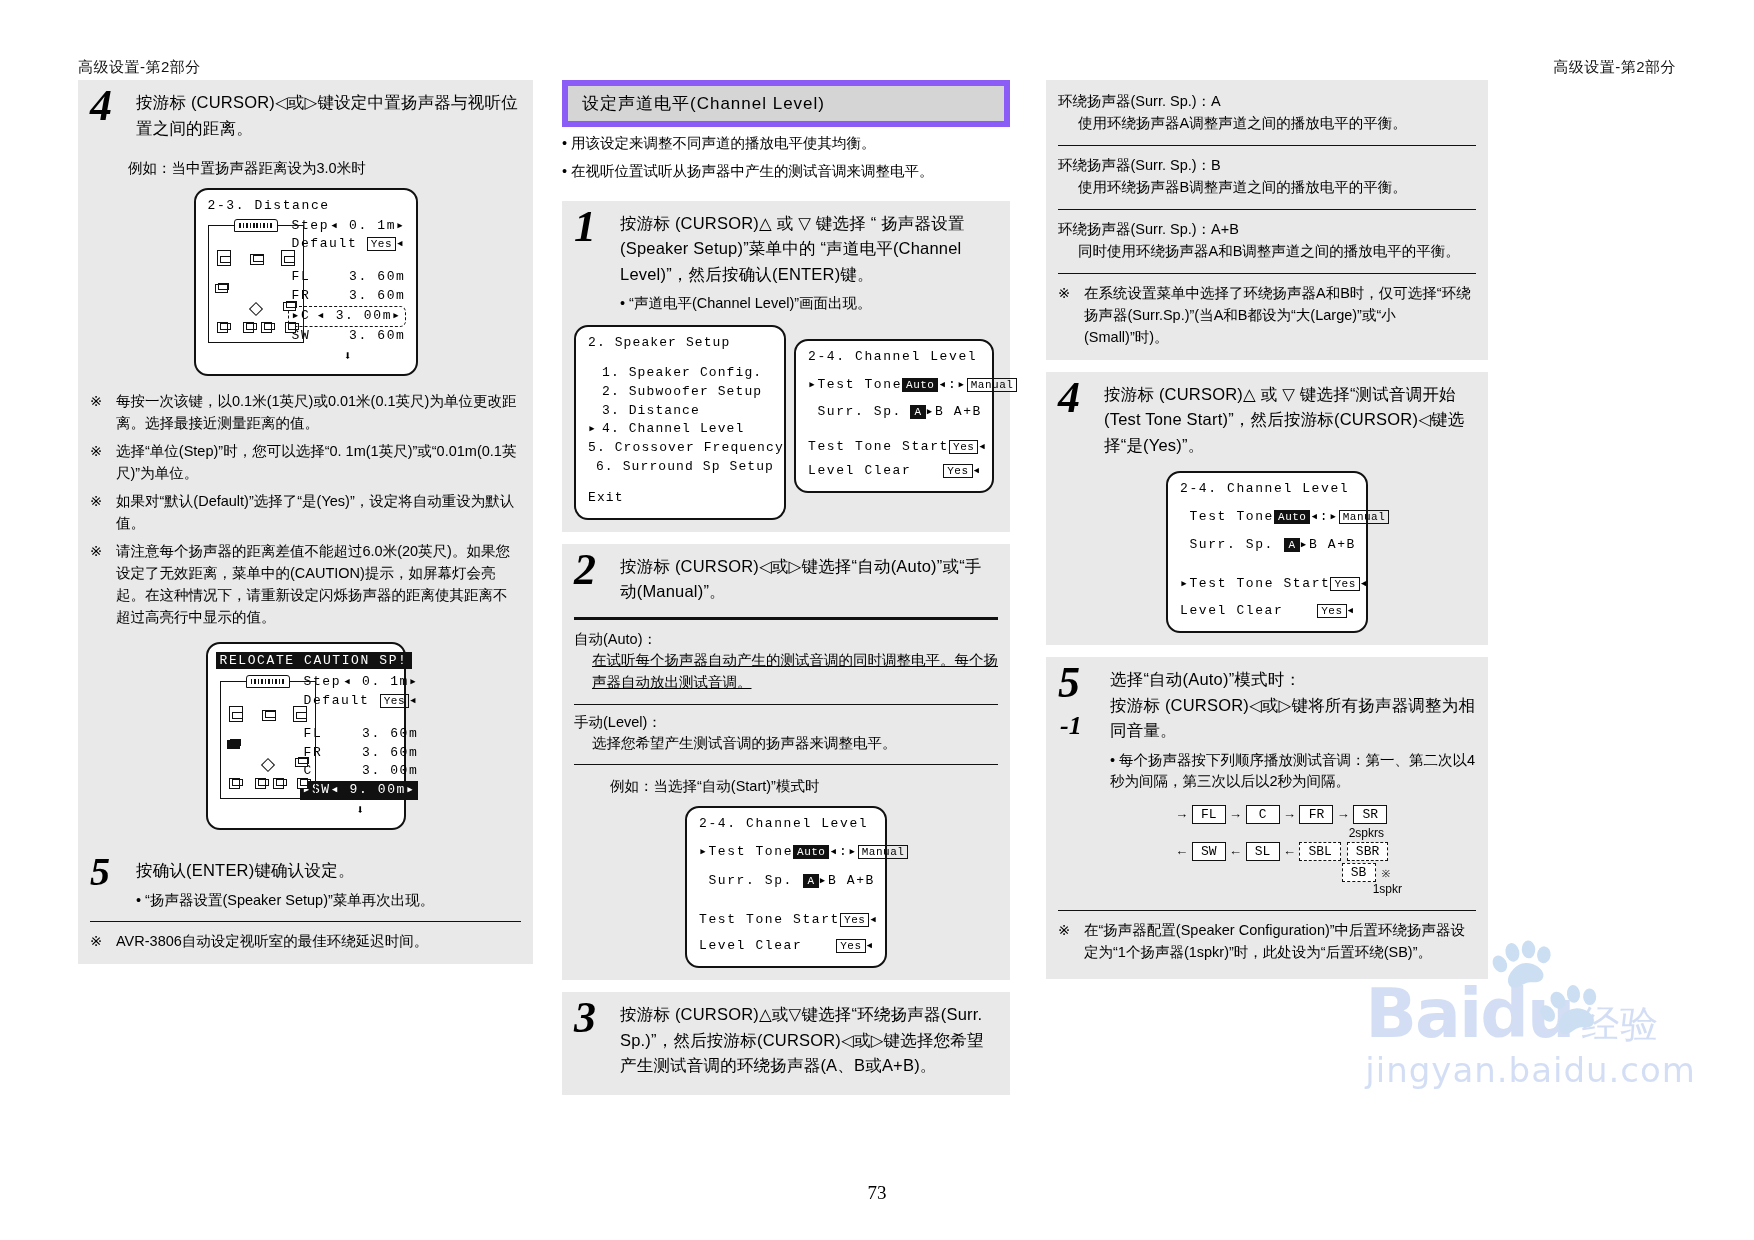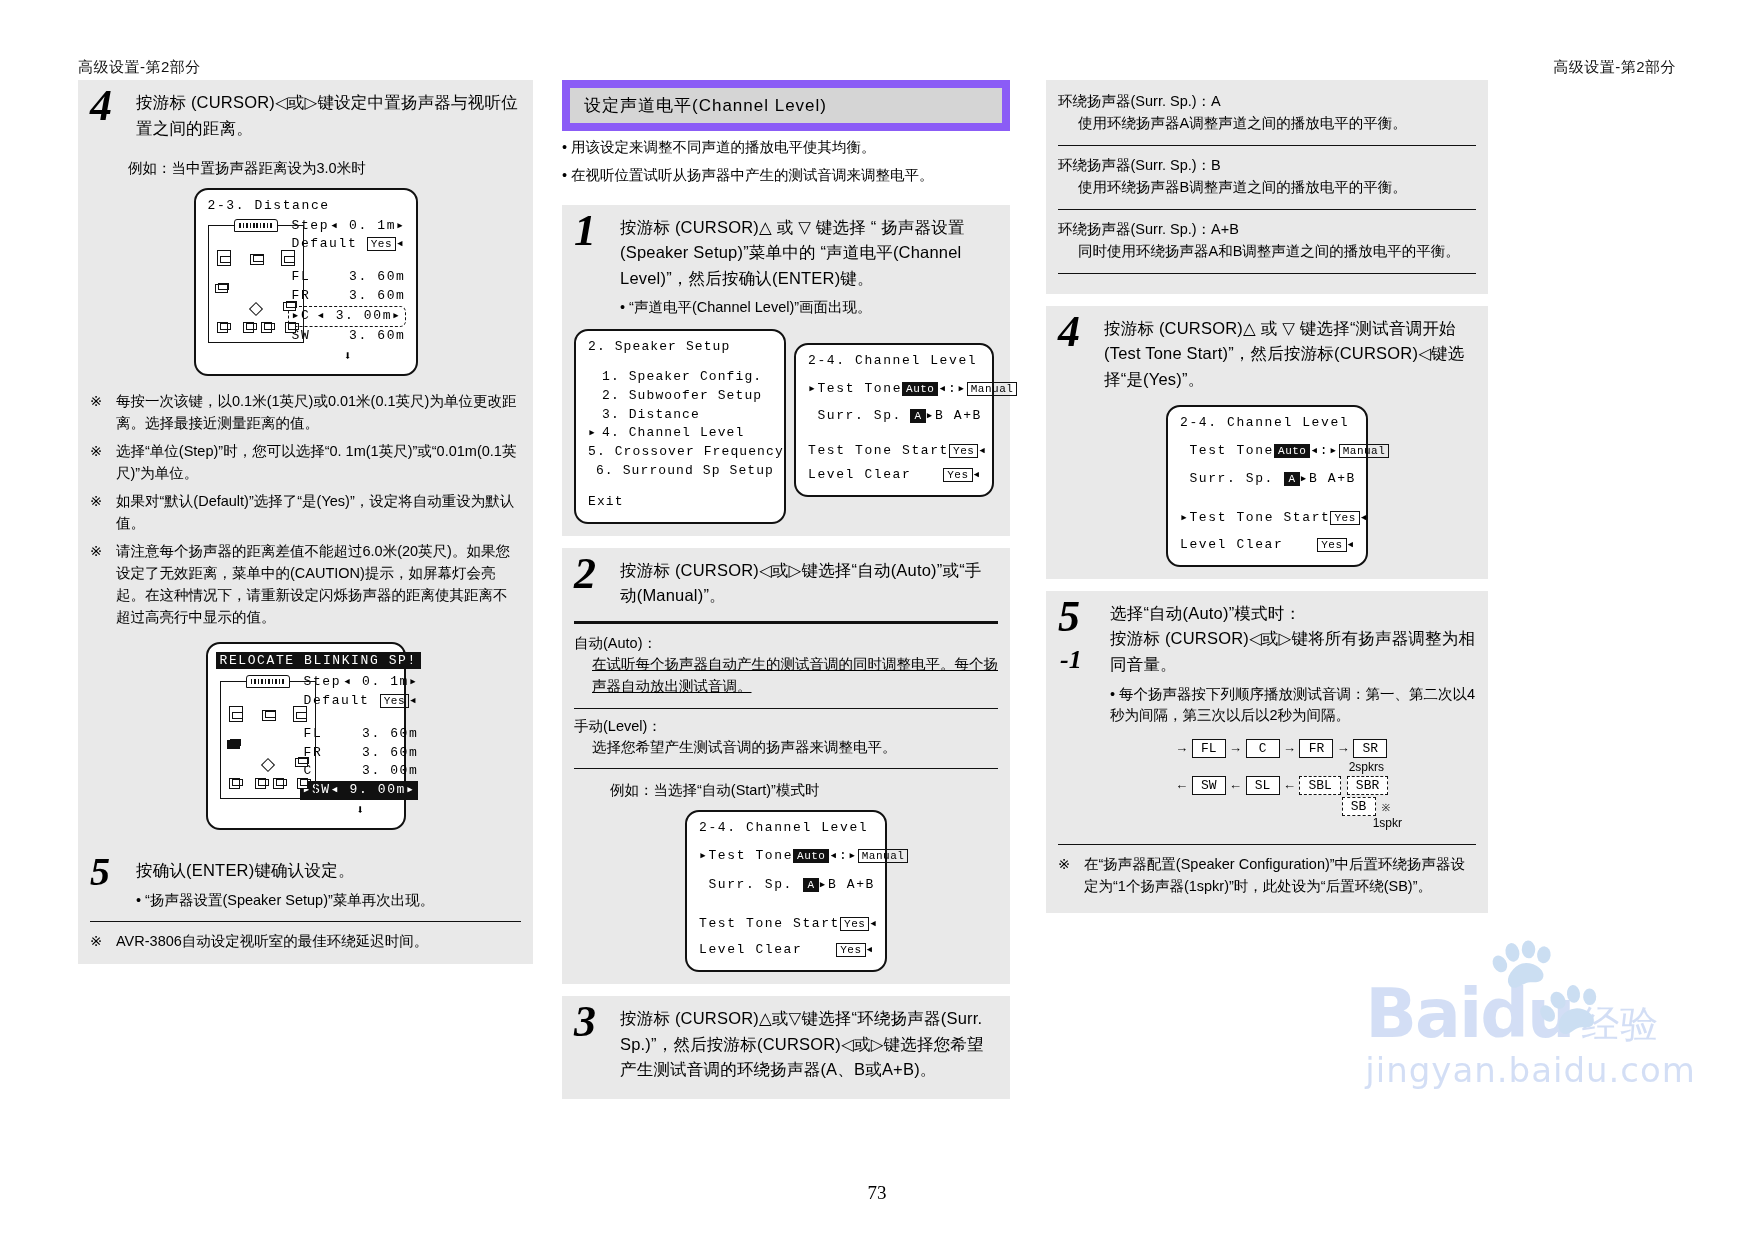--- a/index.html
+++ b/index.html
@@ -33,7 +33,7 @@
 
   .sect-title {
     background:#d5d5d5;
-    border:8px solid #8b5cf6;
+    border:6px solid #8b5cf6;
     font-size:17px;
     padding:6px 14px;
     letter-spacing:1px;

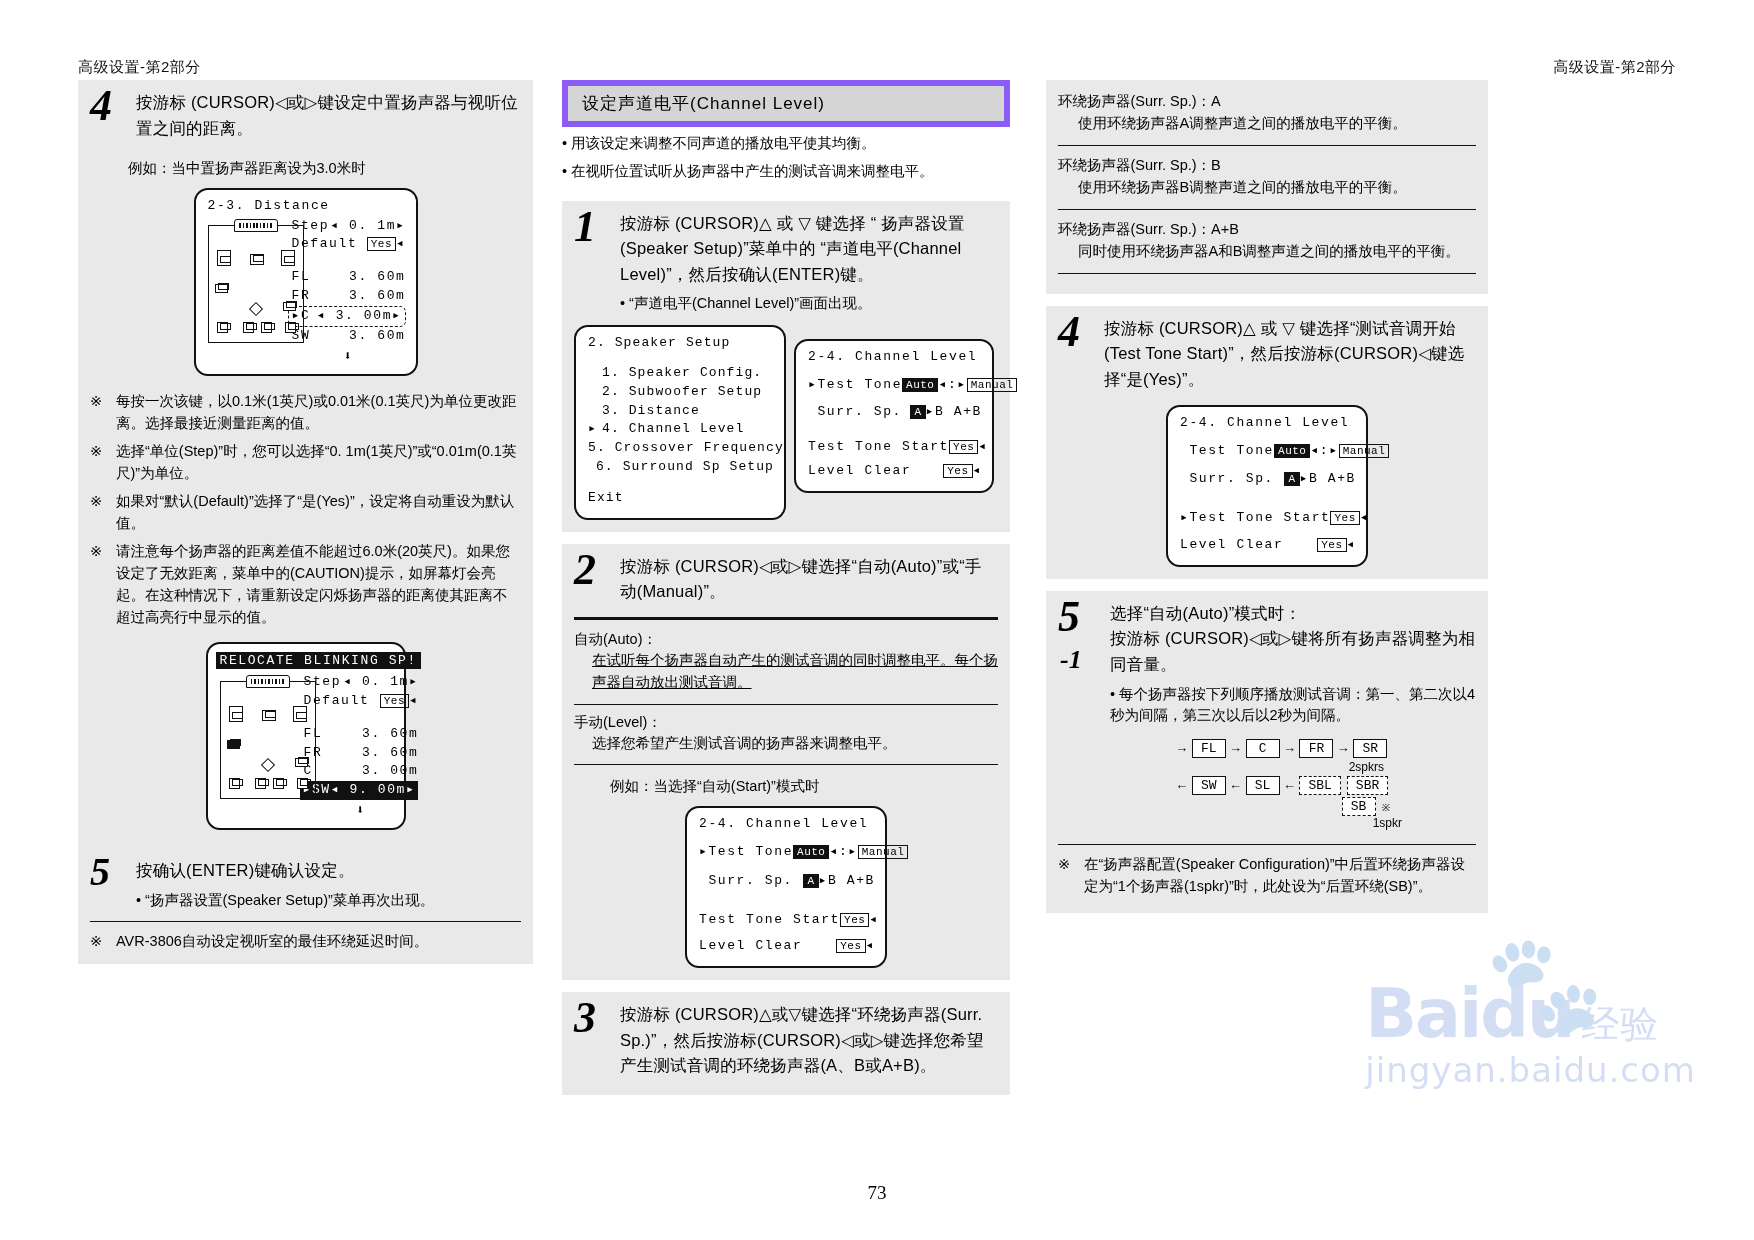--- a/index.html
+++ b/index.html
@@ -408,6 +408,7 @@
         <div class="plaintext" style="padding-left:20px;">同时使用环绕扬声器A和B调整声道之间的播放电平的平衡。</div>
       </div>
       <hr class="rule">
+      <div class="note">在系统设置菜单中选择了环绕扬声器A和B时，仅可选择“环绕扬声器(Surr.Sp.)”(当A和B都设为“大(Large)”或“小(Small)”时)。</div>
     </div>
 
     <div class="panel" style="margin-top:12px;">

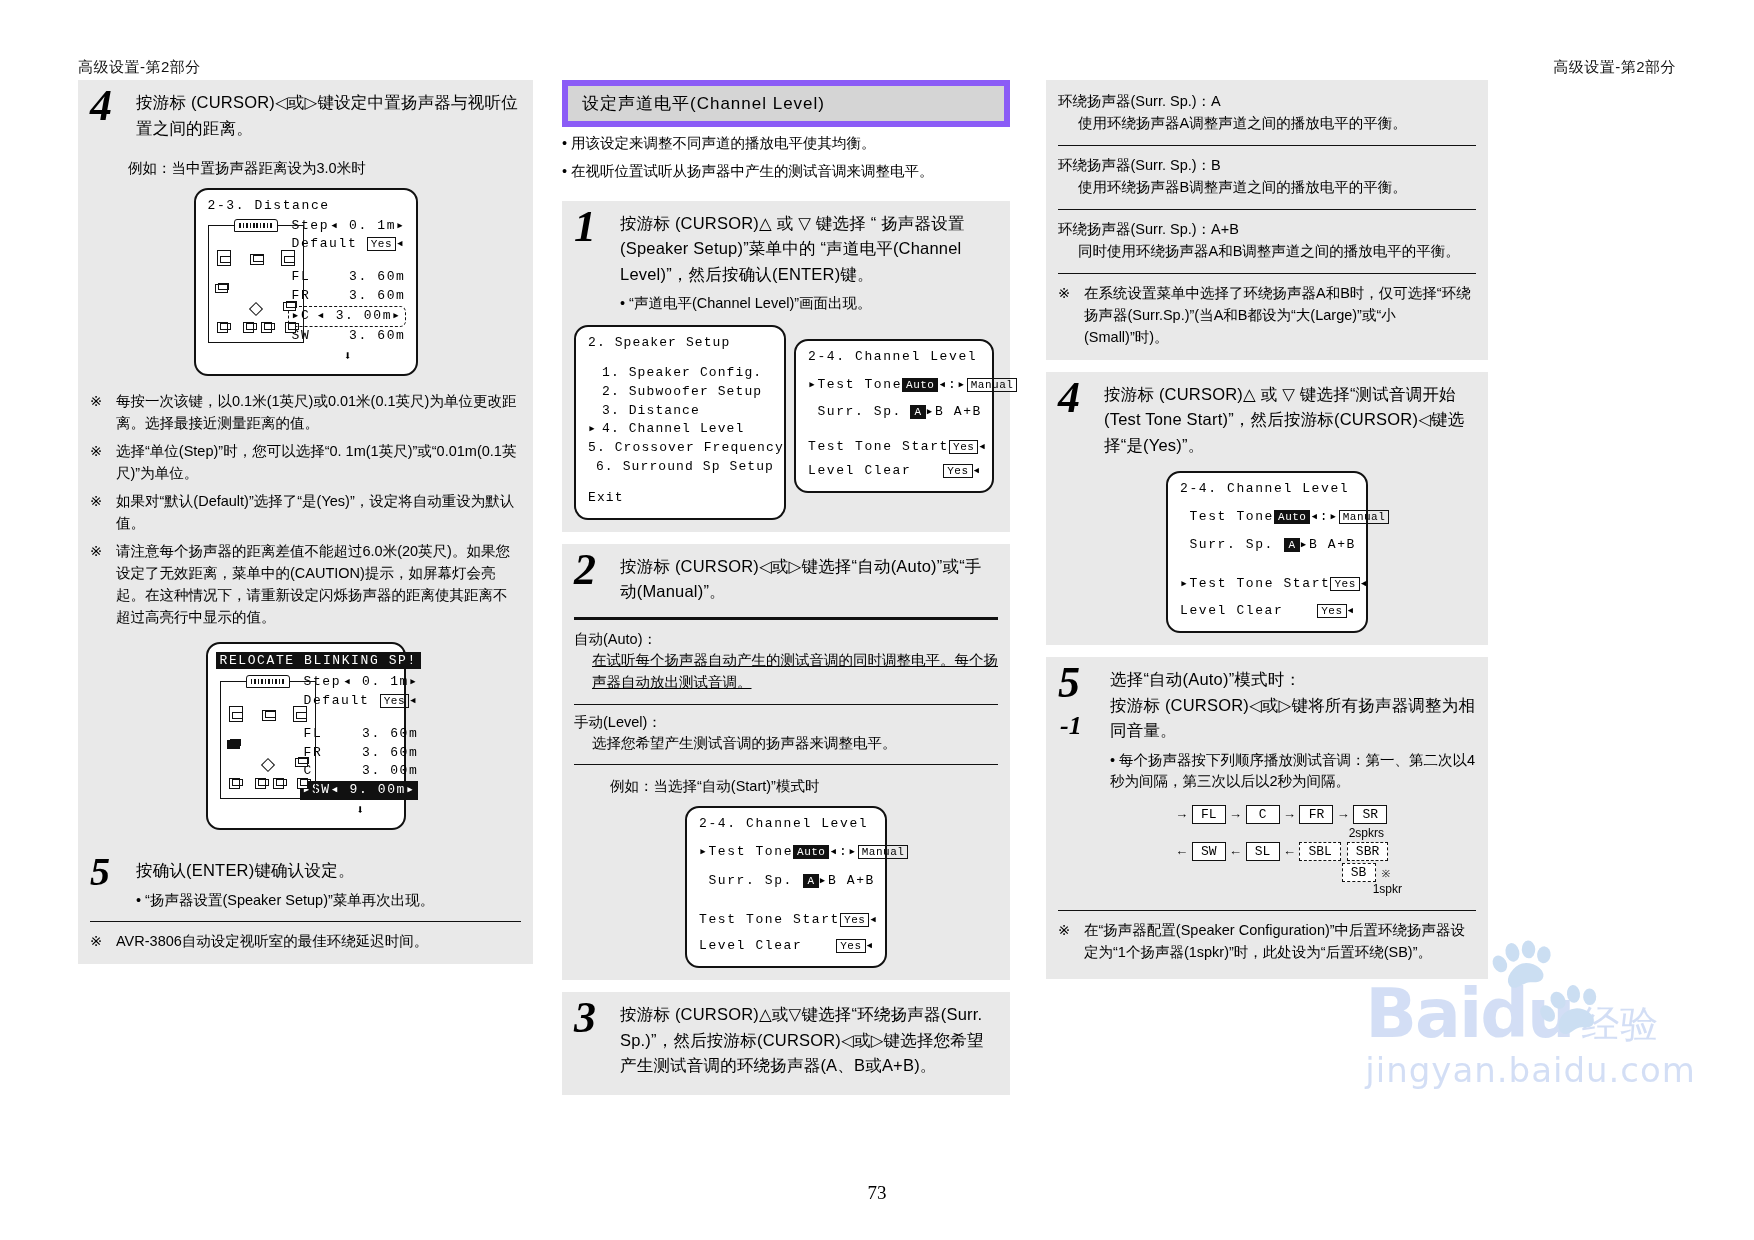--- a/index.html
+++ b/index.html
@@ -223,7 +223,7 @@
       </div>
 
       <div class="lcd" style="margin:14px auto 0 auto; width:200px;">
-        <div class="lcd-title inv">RELOCATE BLINKING SP!</div>
+        <div class="lcd-title inv">RELOCATE CAUTION SP!</div>
         <div style="display:flex;">
           <div style="width:78px; padding-top:6px;">
             <div class="splayout">

